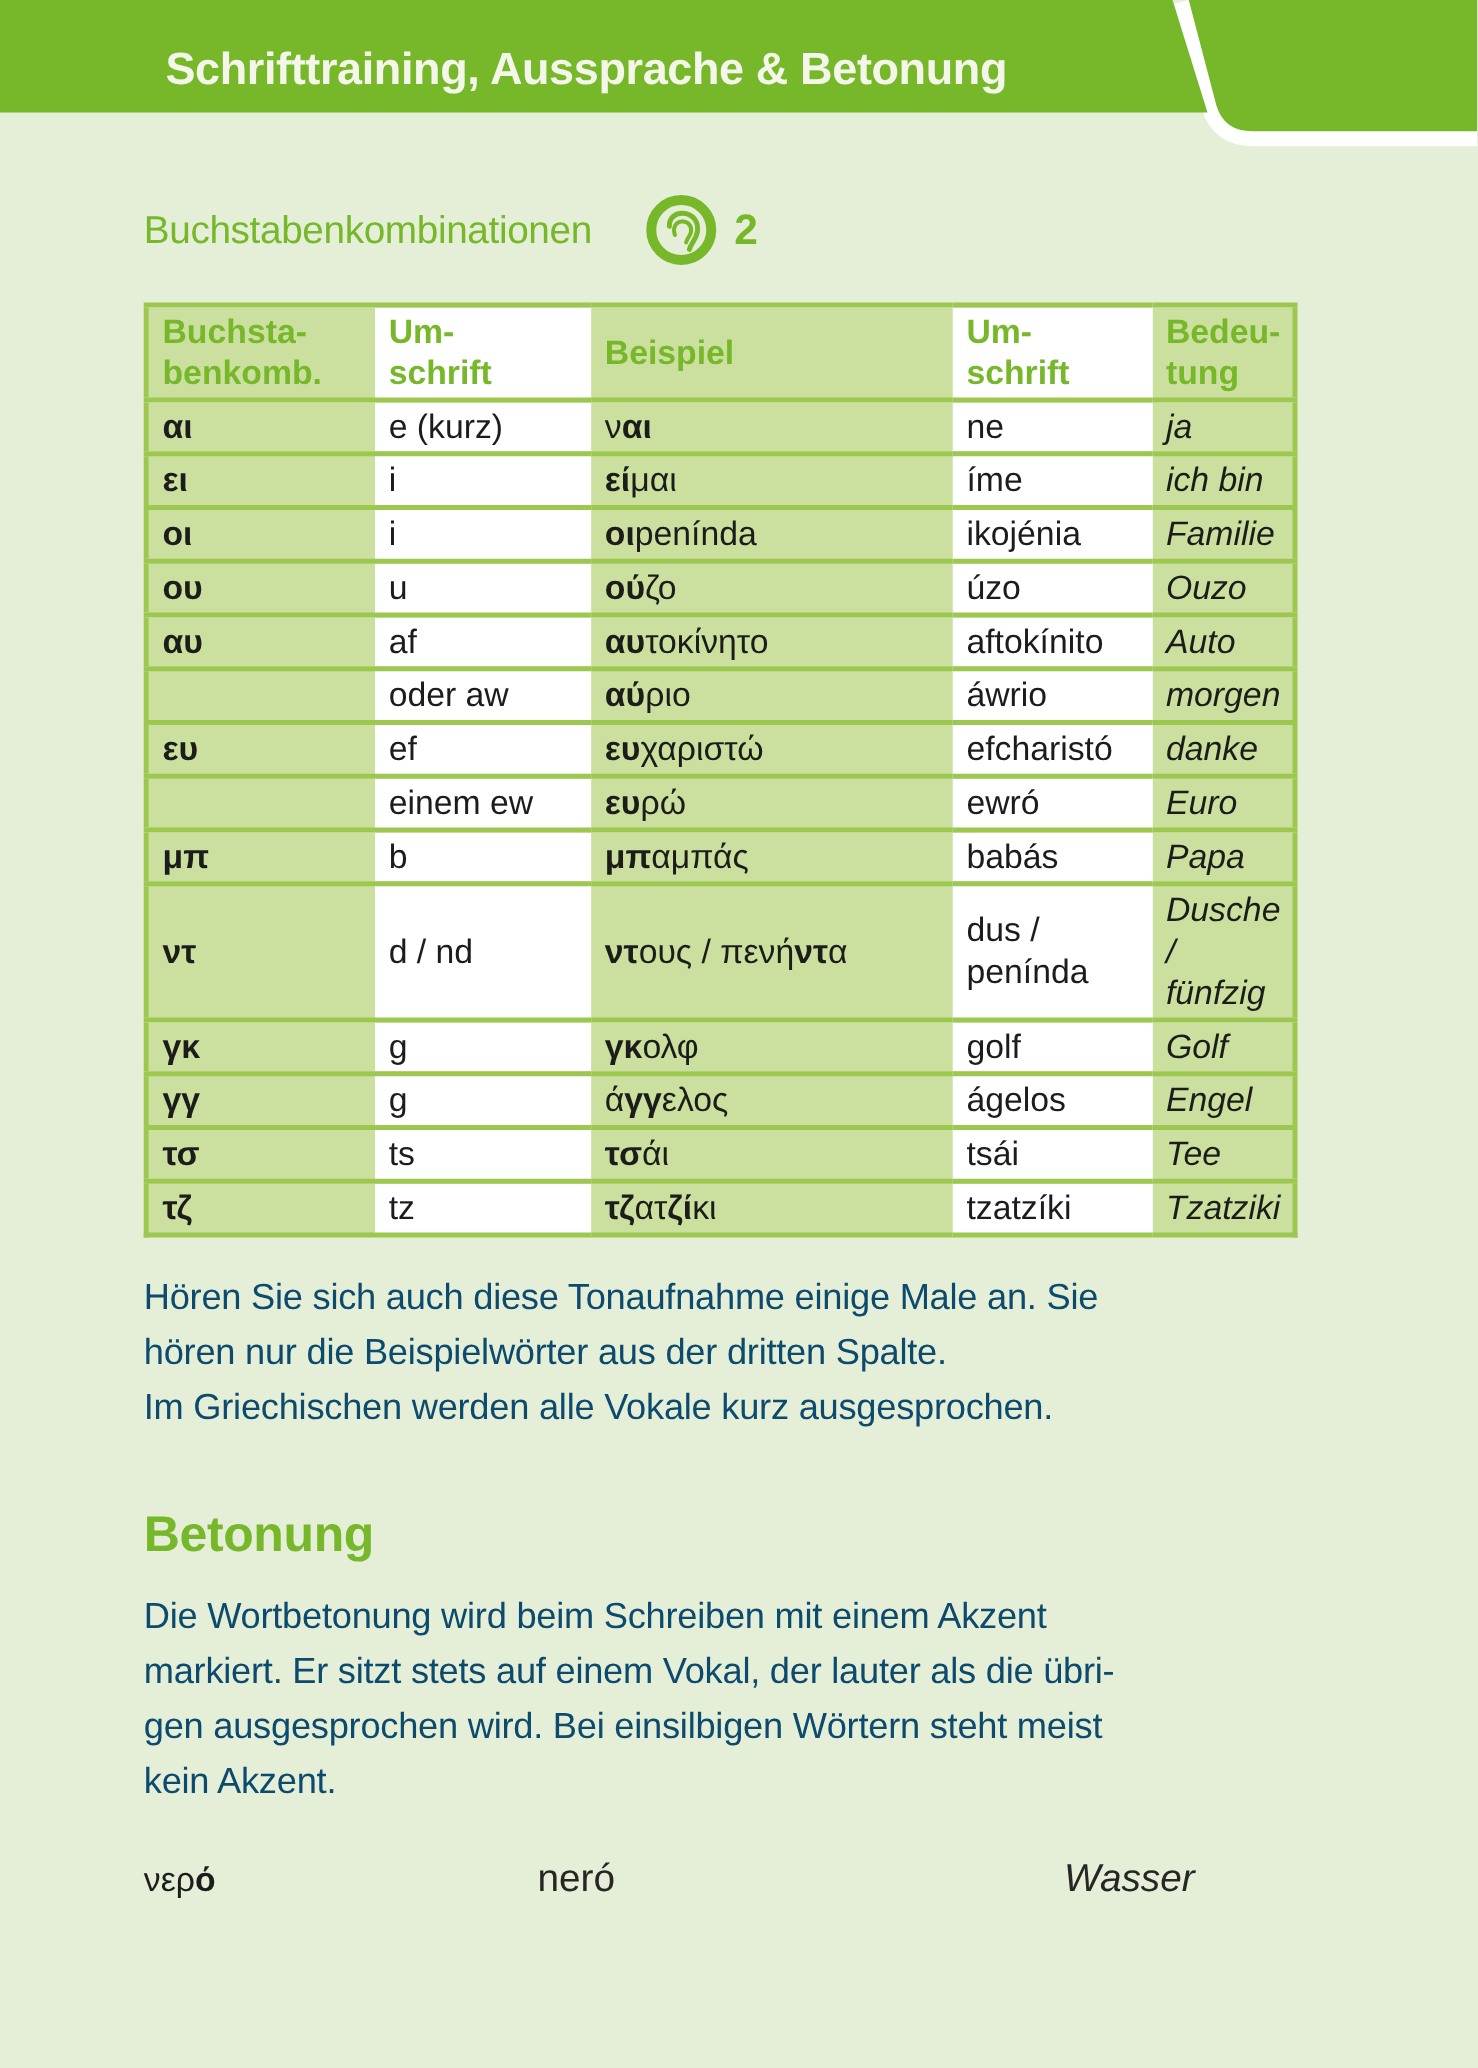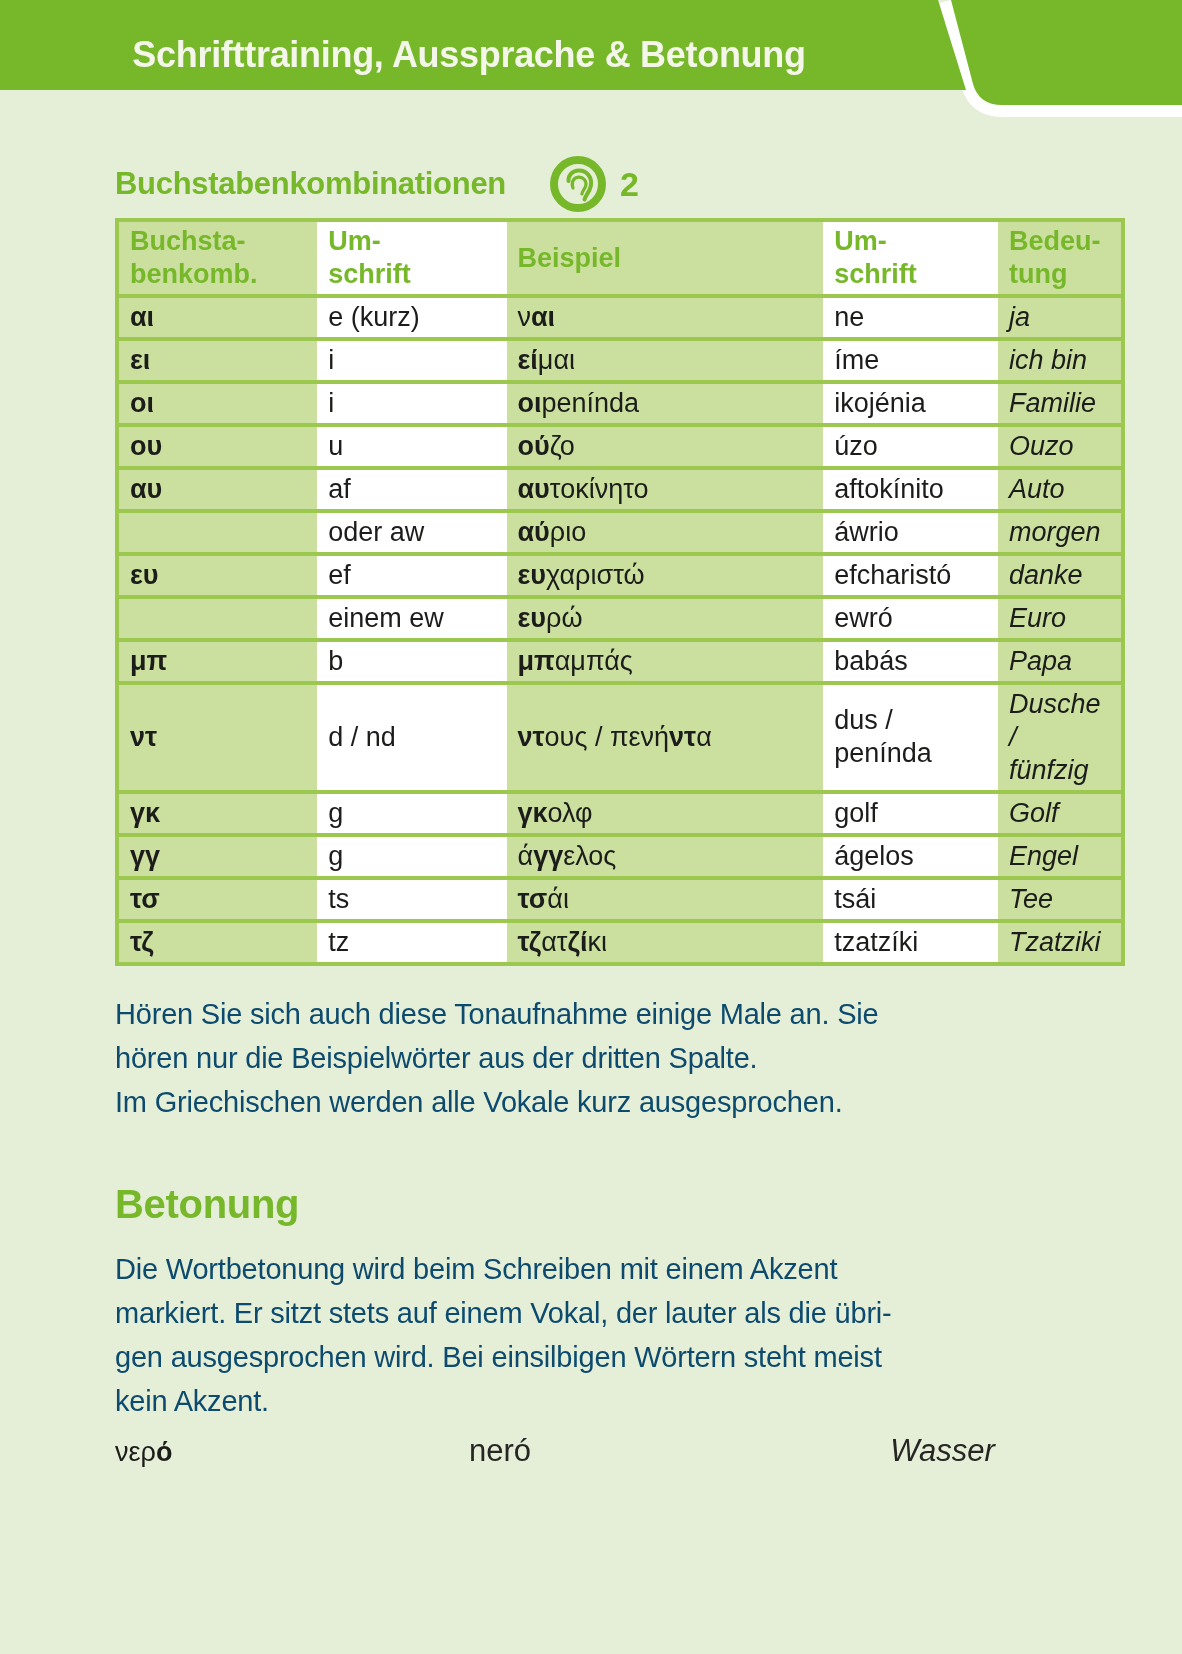--- a/index.html
+++ b/index.html
@@ -27,7 +27,7 @@
     display:flex;align-items:center;
   }
   .section-title{
-    color:#76b82a;font-size:31px;font-weight:700;letter-spacing:-.3px;
+    color:#76b82a;font-size:31px;font-weight:400;letter-spacing:-.3px;
   }
   .audio{display:flex;align-items:center;margin-left:42px;}
   .audio .num{color:#76b82a;font-size:34px;font-weight:700;margin-left:12px;}

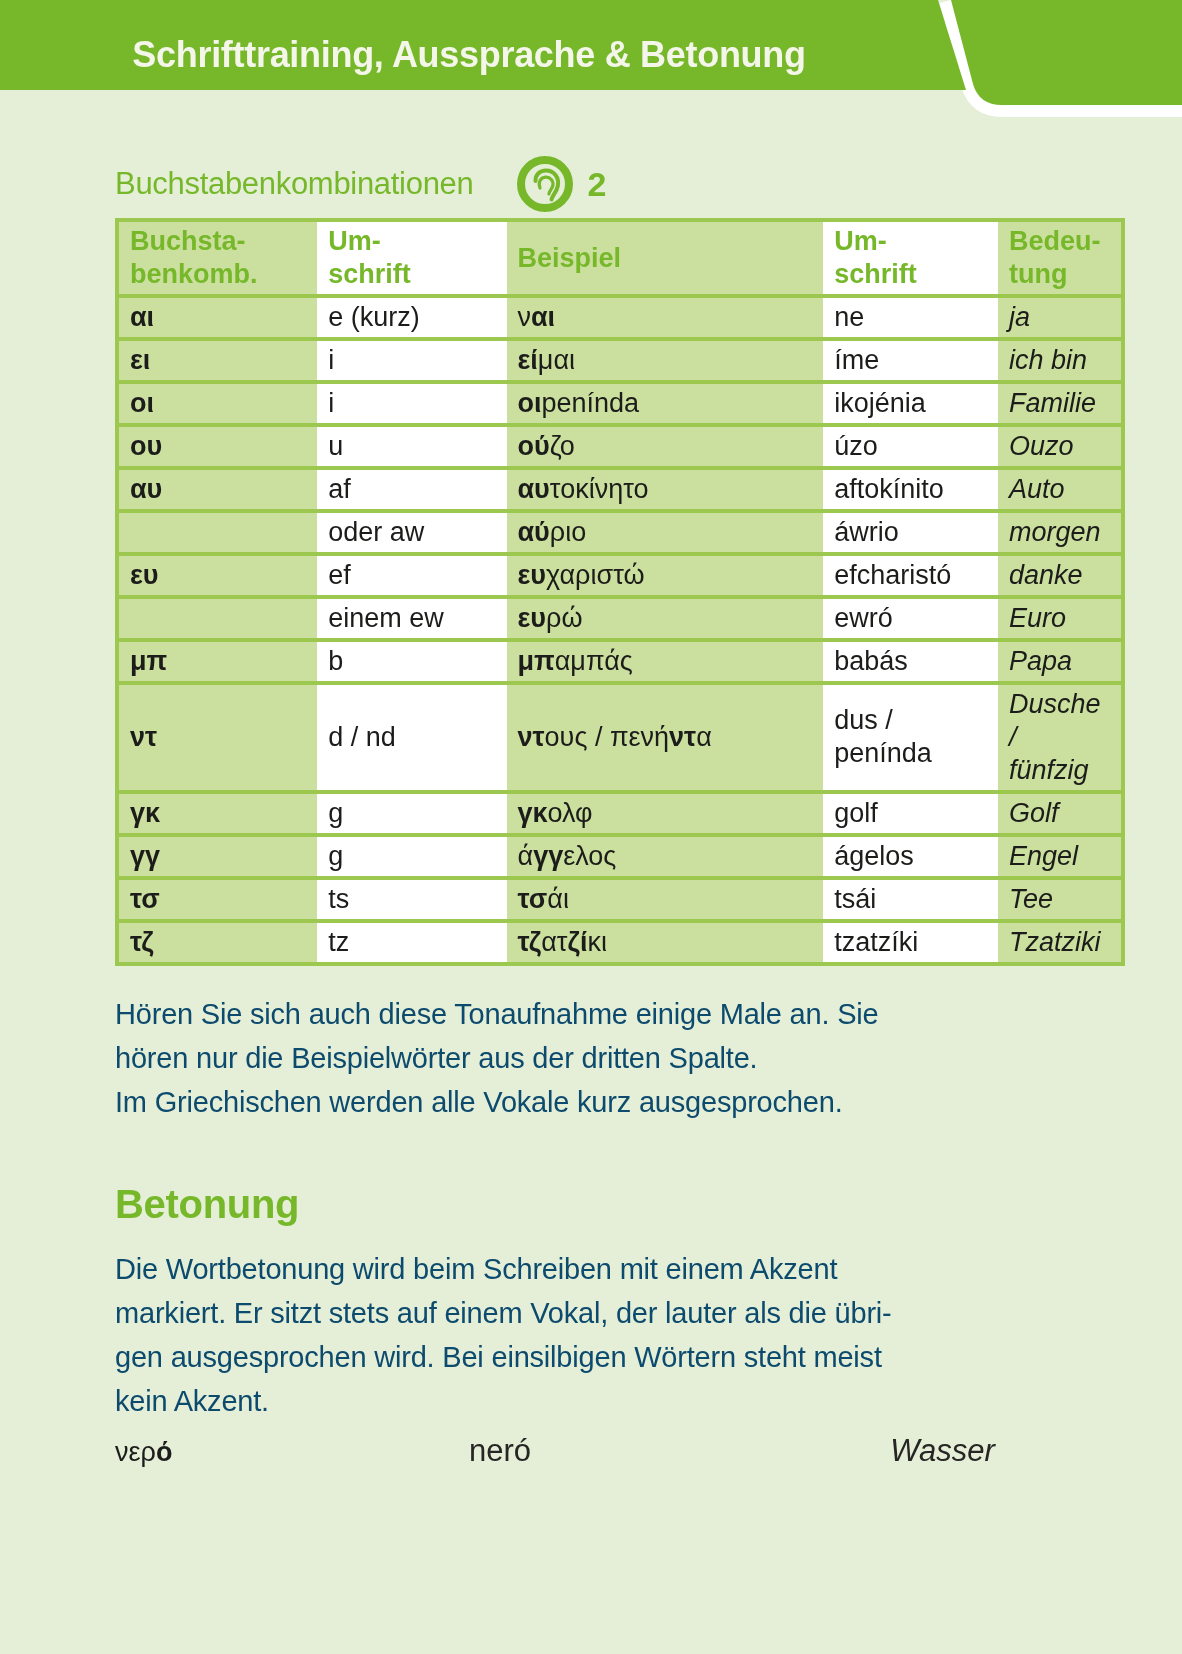--- a/index.html
+++ b/index.html
@@ -33,10 +33,10 @@
   .audio .num{color:#76b82a;font-size:34px;font-weight:700;margin-left:12px;}
   
   table.combi{
-    margin-top:4px;
+    margin-top:28px;
     border-collapse:collapse;
     table-layout:fixed;
-    width:1010px;
+    width:923px;
     font-size:27px;
   }
   table.combi td, table.combi th{

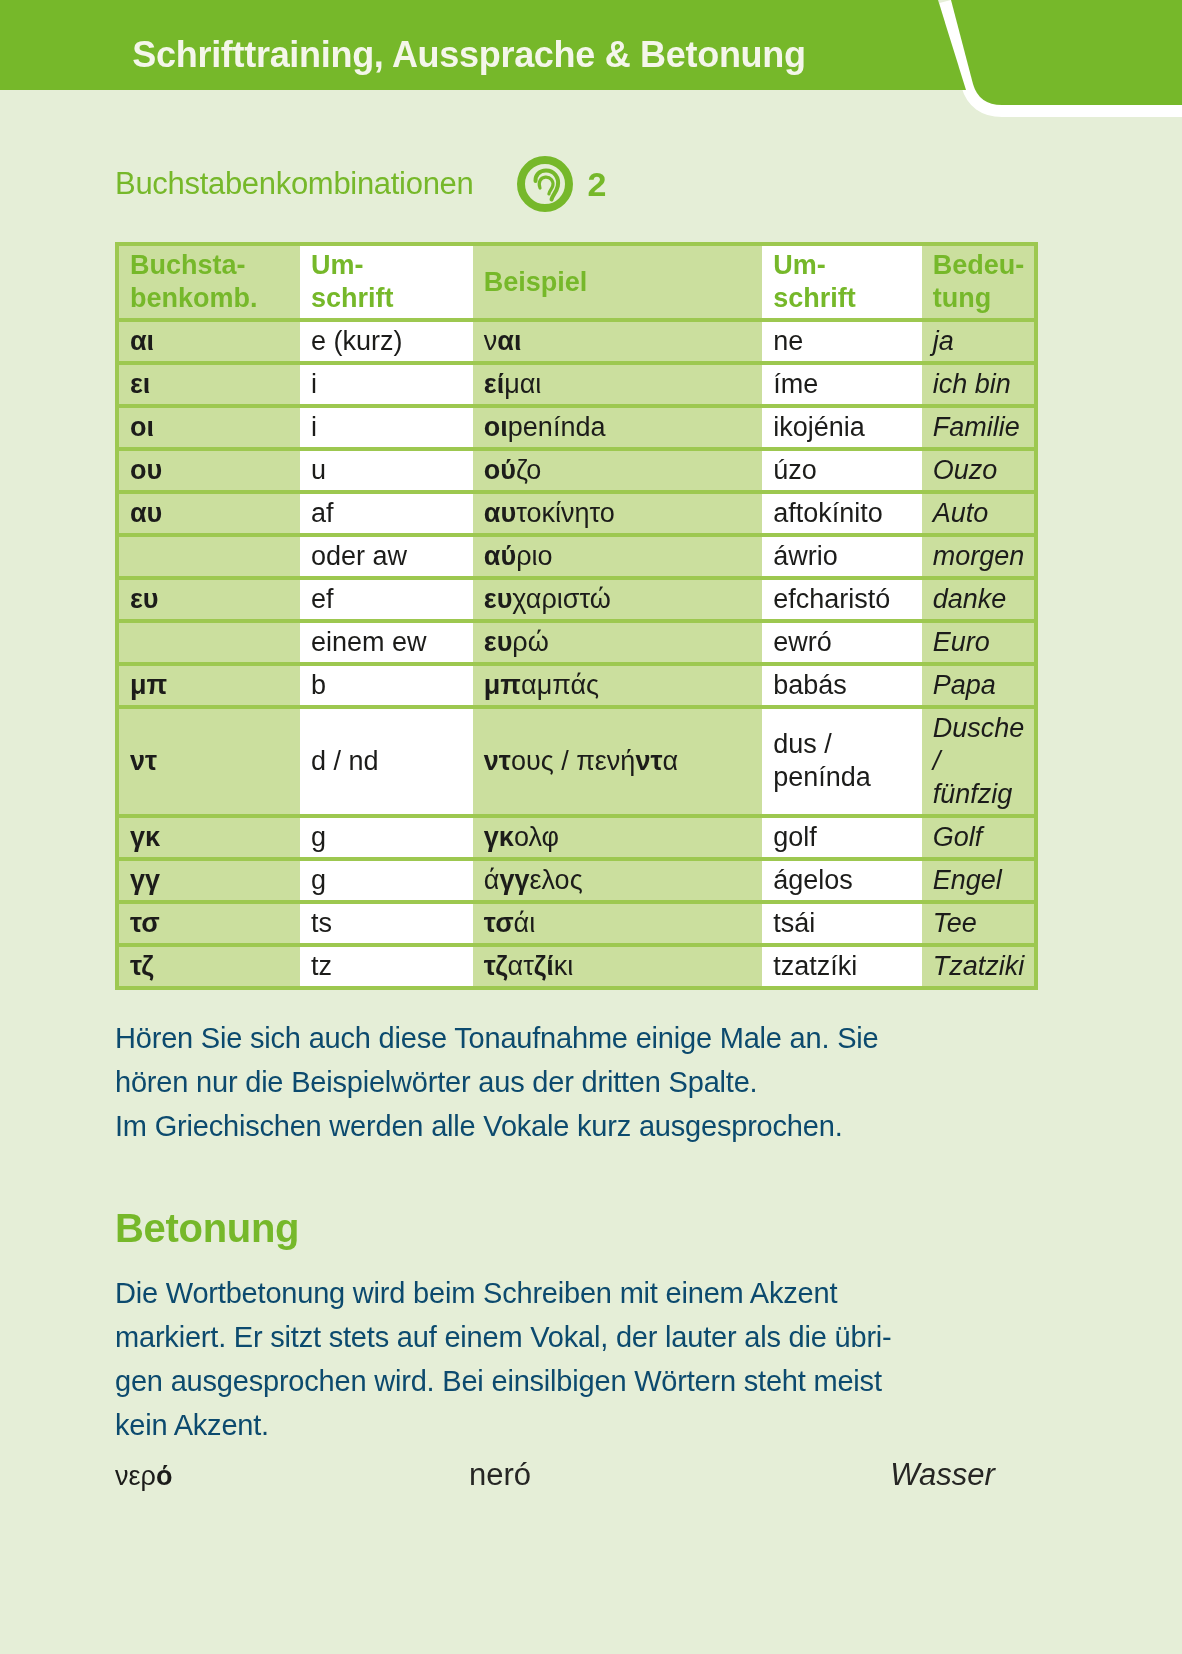--- a/index.html
+++ b/index.html
@@ -72,10 +72,9 @@
   .sub-heading + .para{margin-top:20px;}
   
   .example{
-    margin-top:10px;
+    margin-top:38px;
     display:grid;grid-template-columns:315px 310px auto;
     align-items:baseline;
-    gap:39px;
   }
   .example .greek{font-size:27px;color:#1c1c1a;}
   .example .umschrift{font-size:31px;color:#262624;}

